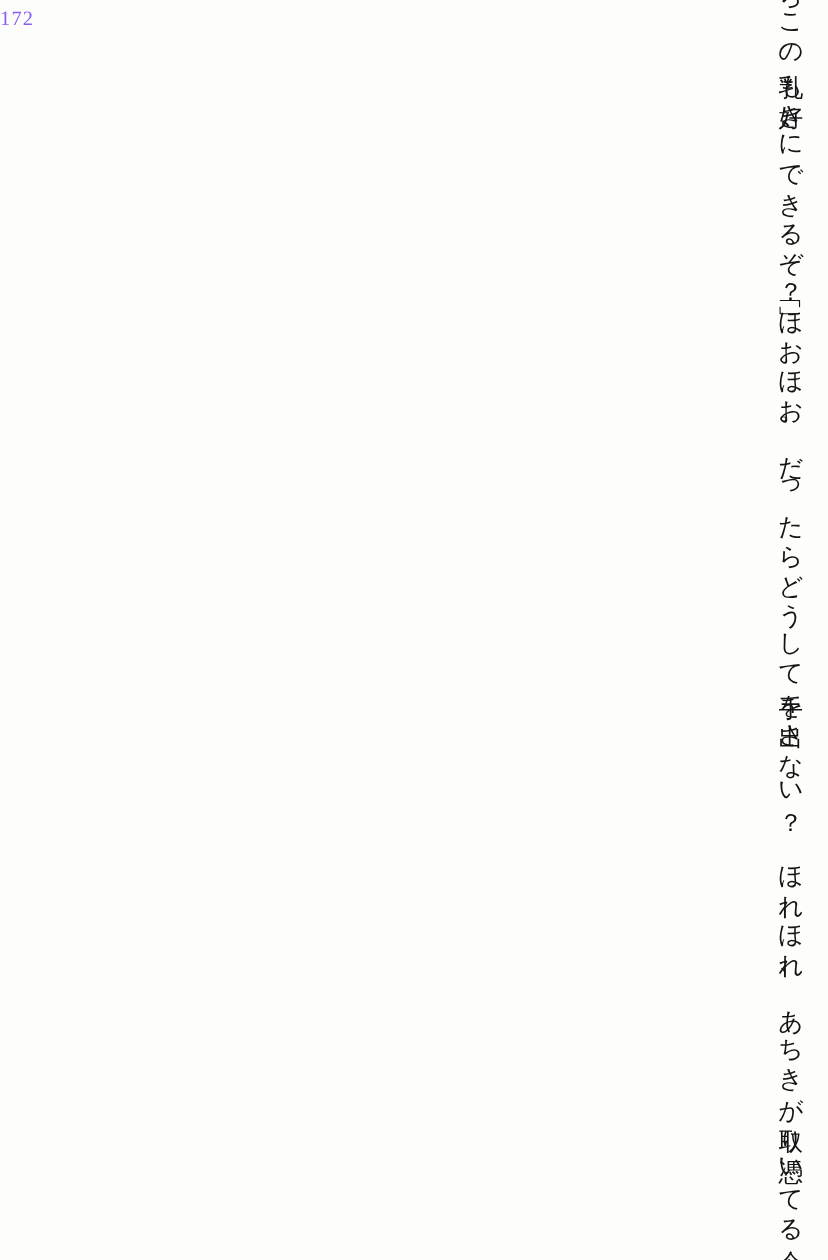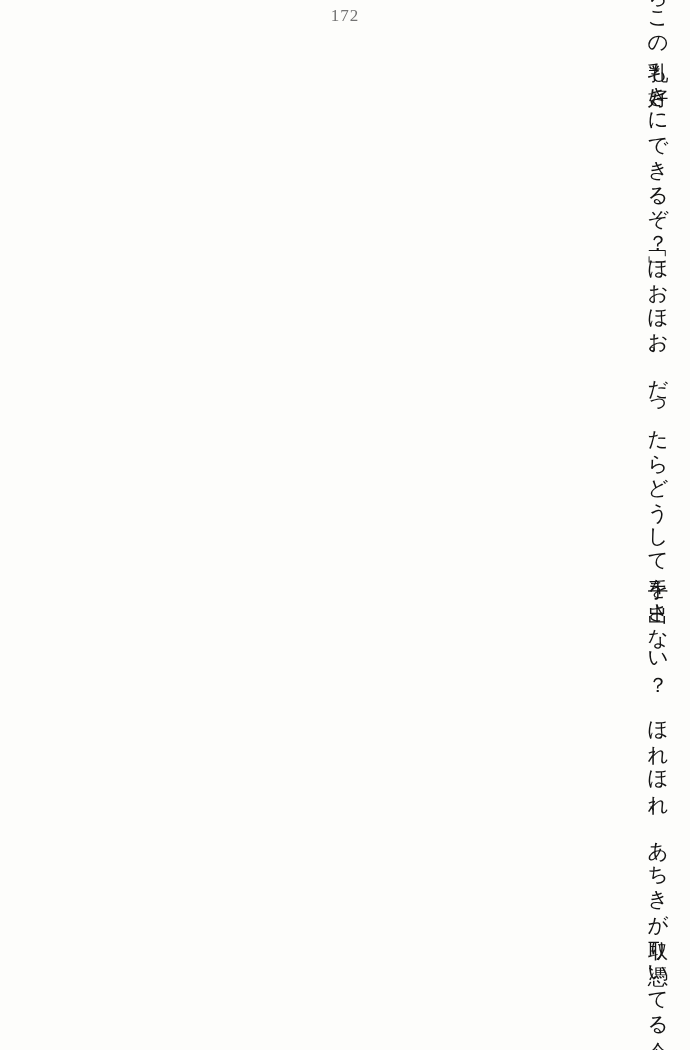--- a/index.html
+++ b/index.html
@@ -23,10 +23,10 @@
     top: 6px;
     left: 0;
     width: 690px;
-    text-align: center;
+    text-align: left;
     font-size: 17px;
     font-family: "Liberation Serif", "DejaVu Serif", serif;
-    color: #737373;
+    color: #8b5cf6;
     letter-spacing: 1px;
   }
   #text-block {

